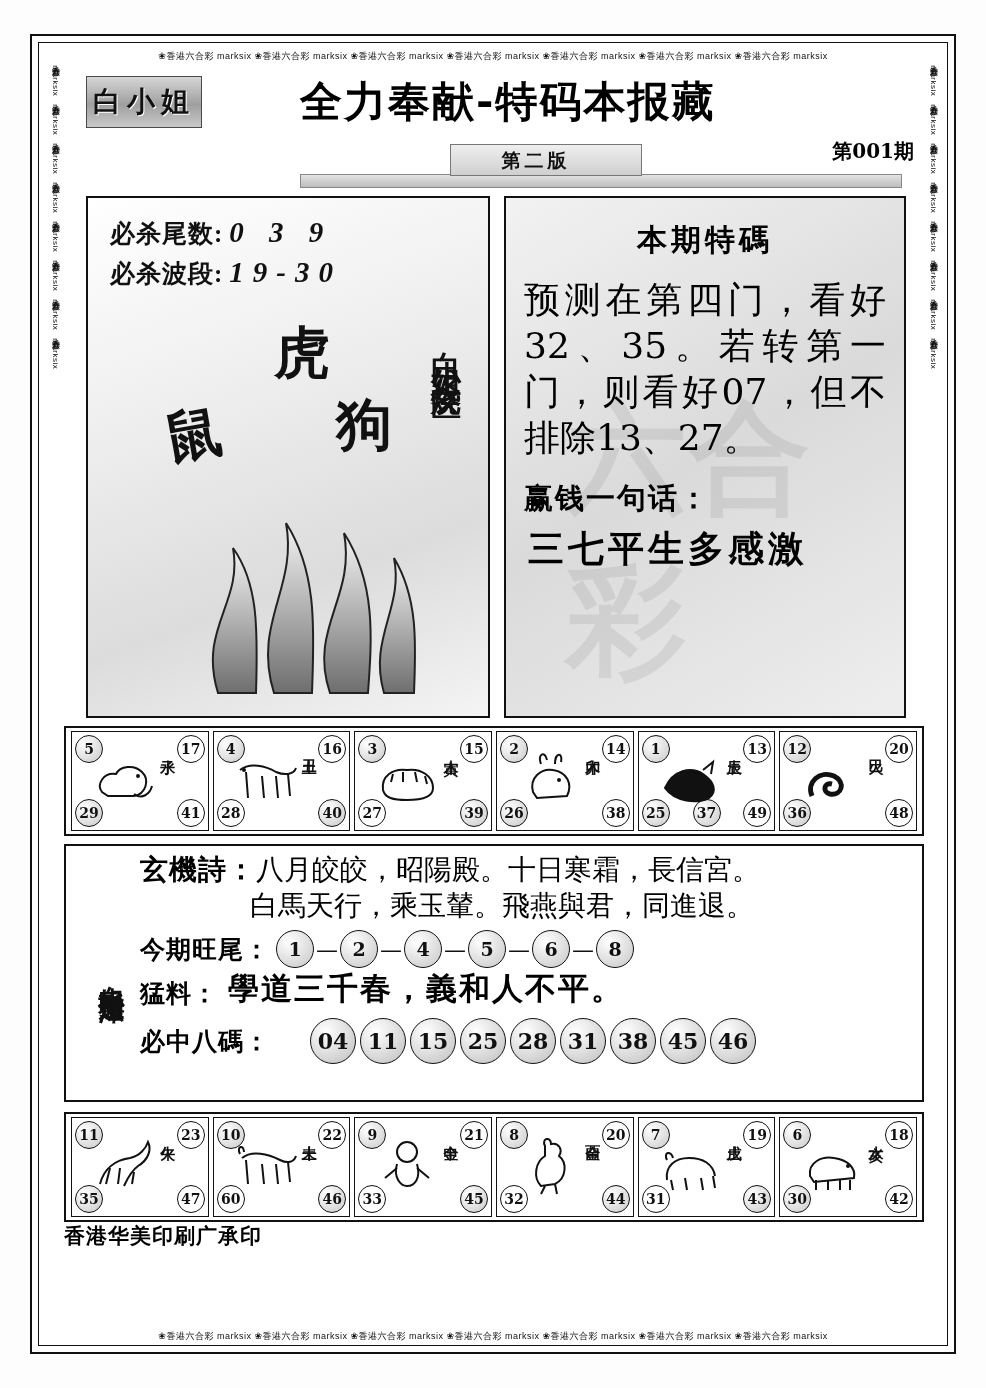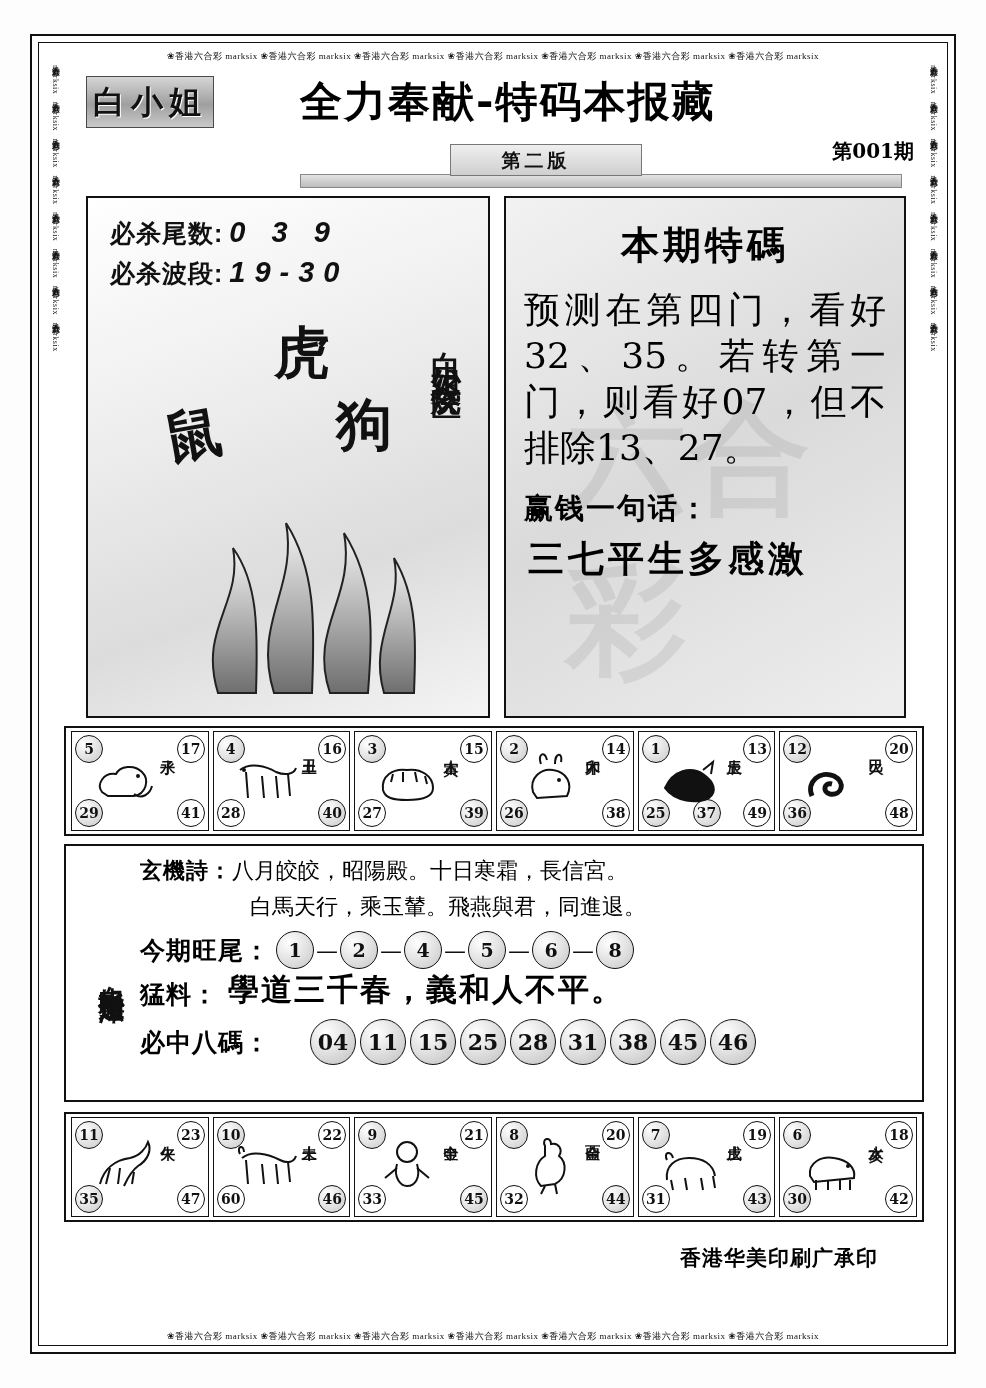--- a/index.html
+++ b/index.html
@@ -28,7 +28,7 @@
   }
   .tickerband{
     position:absolute;
-    font-family:Liberation Serif, serif;
+    font-family:Liberation Sans, sans-serif;
     font-size:9px;
     color:#111;
     white-space:nowrap;

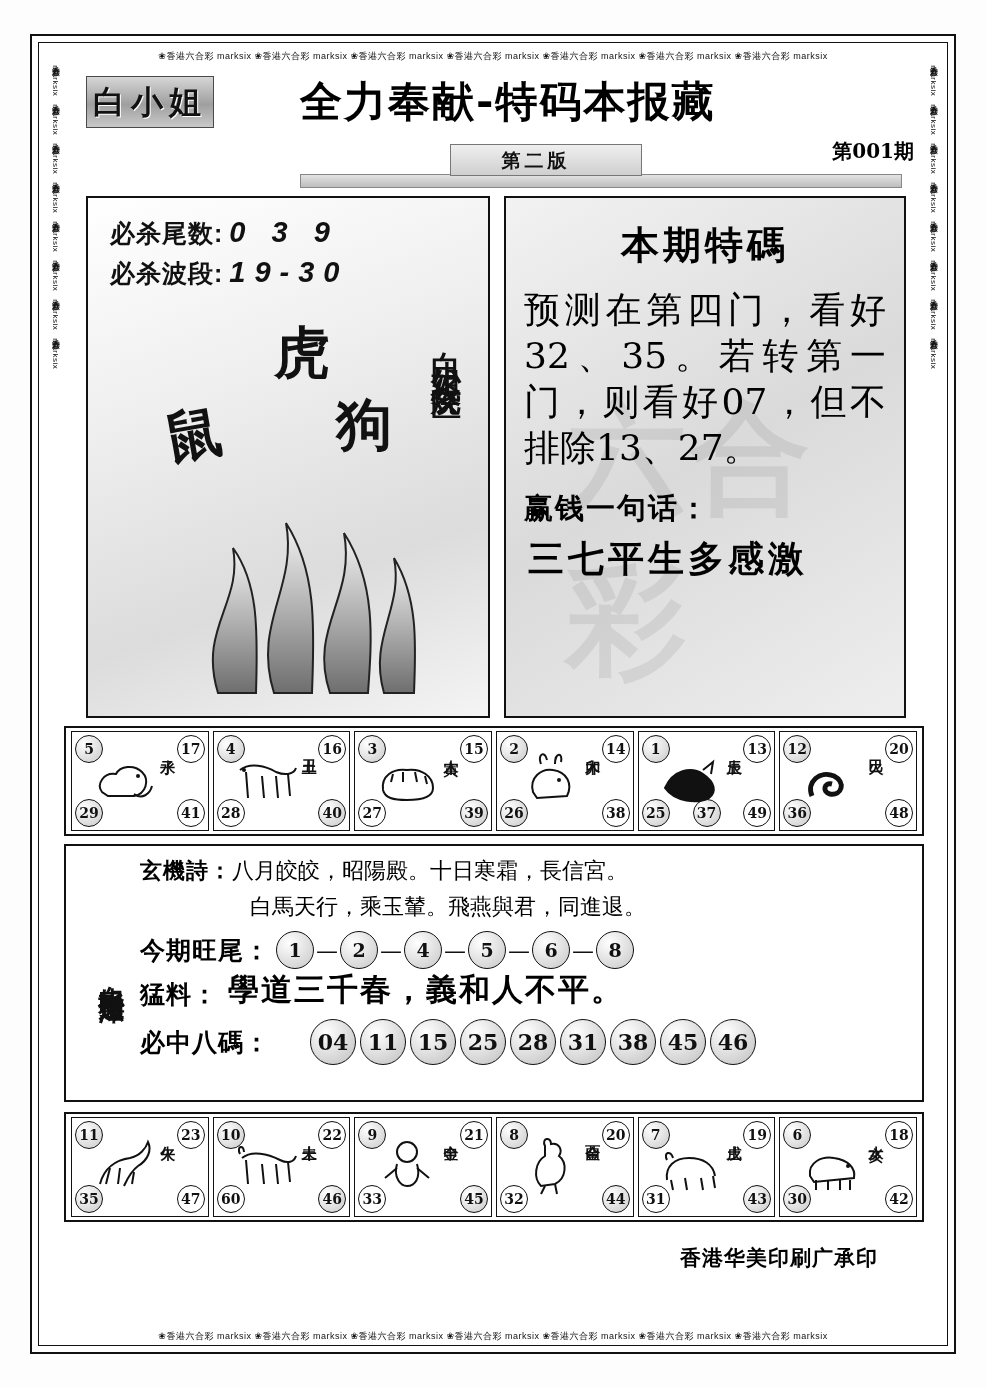--- a/index.html
+++ b/index.html
@@ -60,7 +60,7 @@
   }
   .logo-text{
     font-family:Liberation Sans, sans-serif;
-    font-weight:bold;font-size:32px;line-height:46px;
+    font-weight:bold;font-size:28px;line-height:46px;
     letter-spacing:6px;color:#111;
     text-shadow:1px 1px 0 #fff;
   }

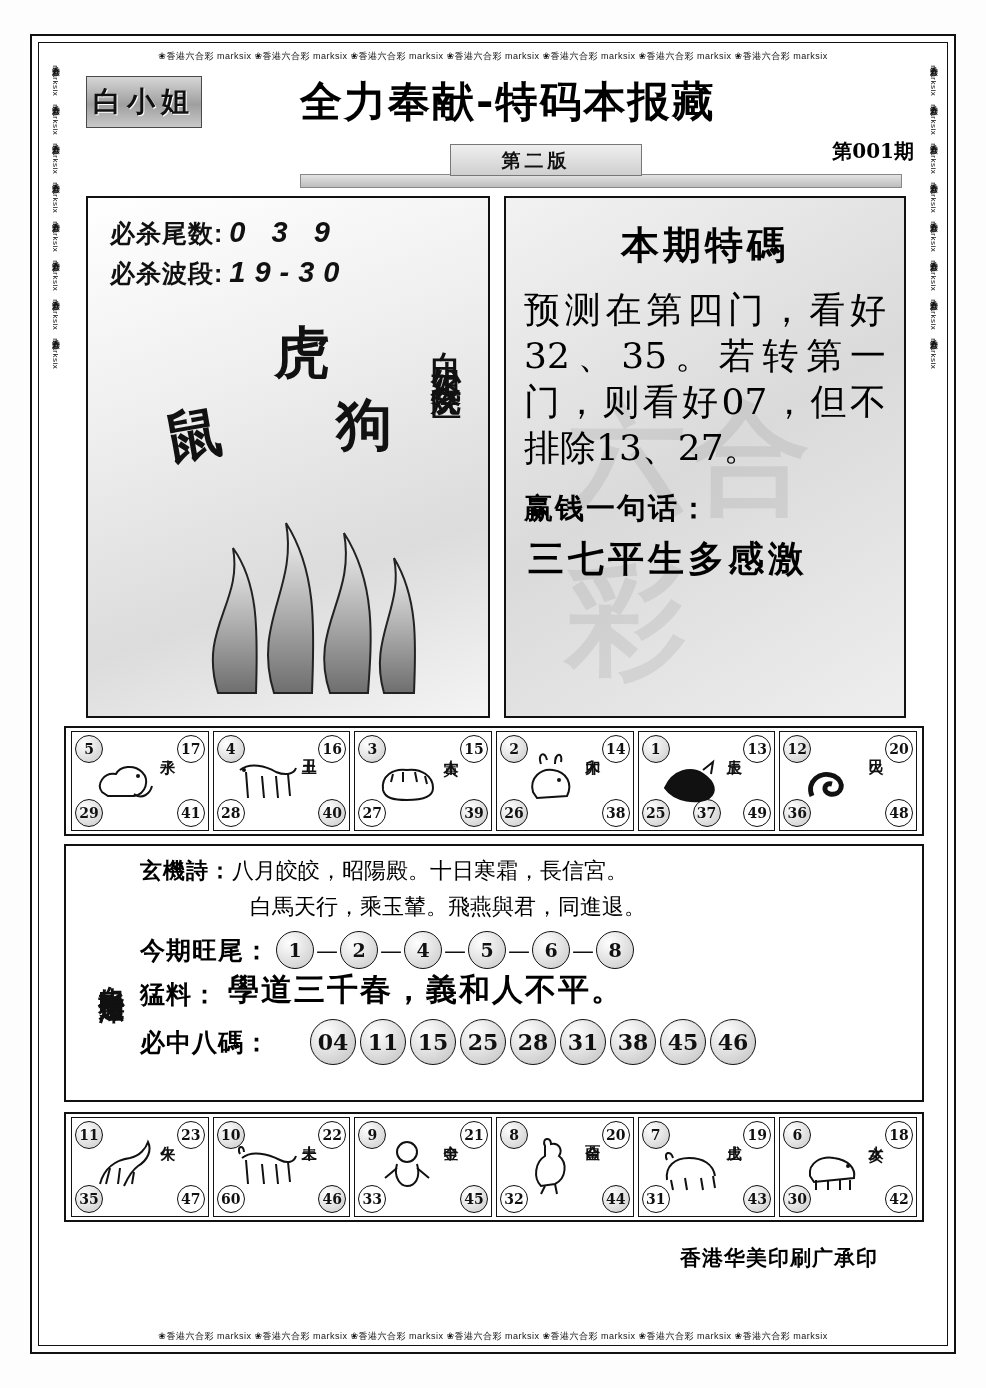--- a/index.html
+++ b/index.html
@@ -103,7 +103,7 @@
   }
   .kill-lines{position:absolute;left:22px;top:18px;}
   .kill-row{
-    font-family:Liberation Sans, sans-serif;
+    font-family:Liberation Serif, serif;
     font-size:25px;font-weight:bold;color:#111;white-space:nowrap;
     margin-bottom:6px;
   }

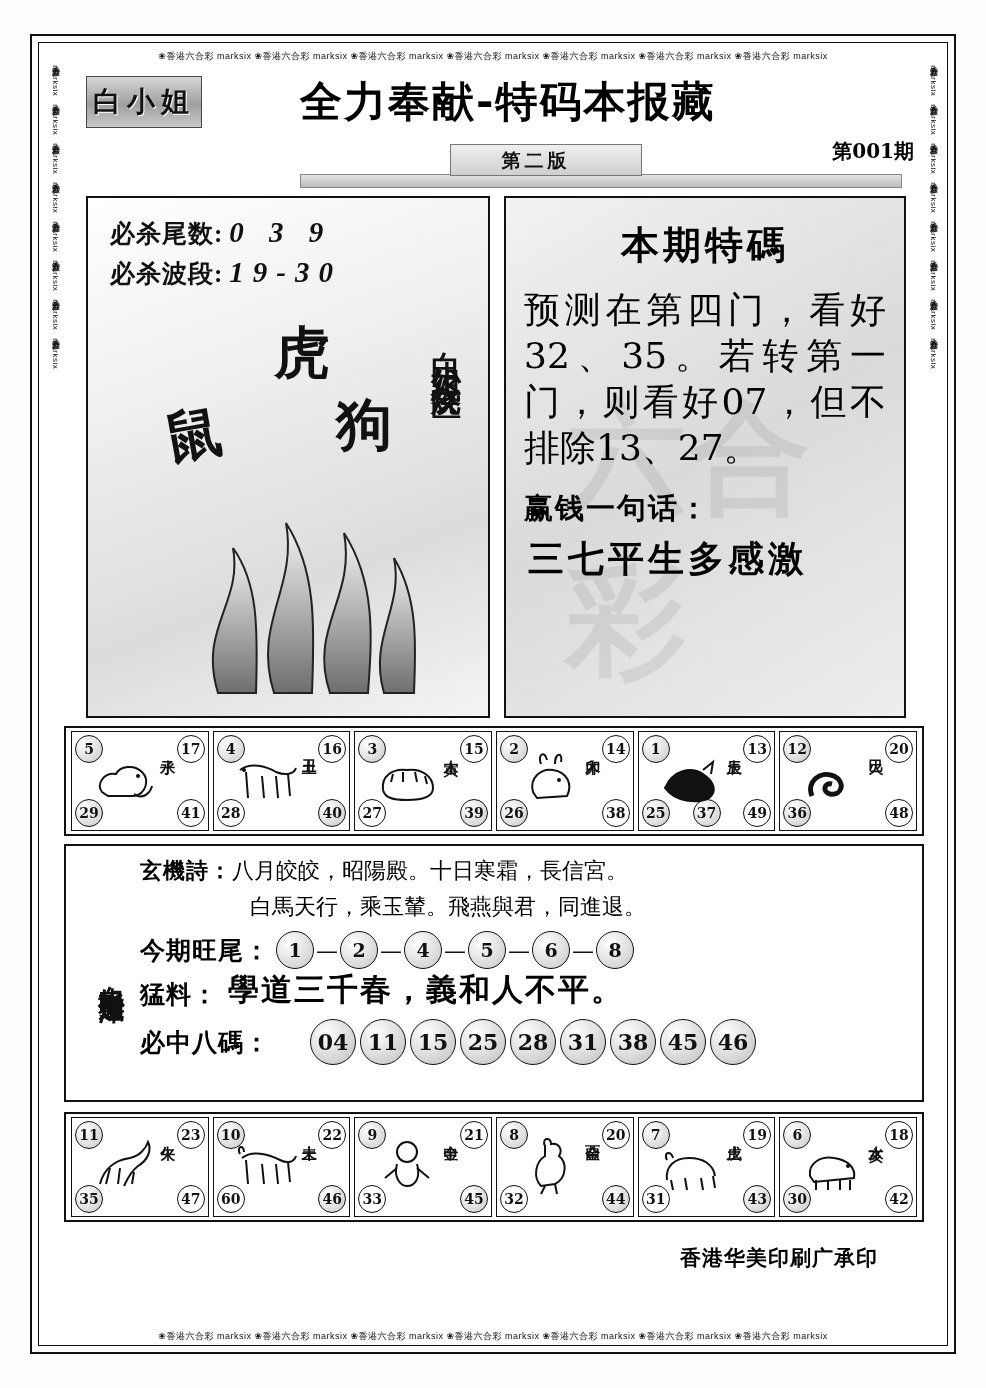--- a/index.html
+++ b/index.html
@@ -142,7 +142,7 @@
   .panel-right-title{
     position:relative;margin-top:22px;text-align:center;
     font-family:"DejaVu Serif","Liberation Serif",serif;
-    font-size:38px;font-weight:bold;letter-spacing:4px;color:#000;
+    font-size:30px;font-weight:bold;letter-spacing:4px;color:#000;
   }
   .forecast{
     position:relative;margin:16px 18px 0 18px;

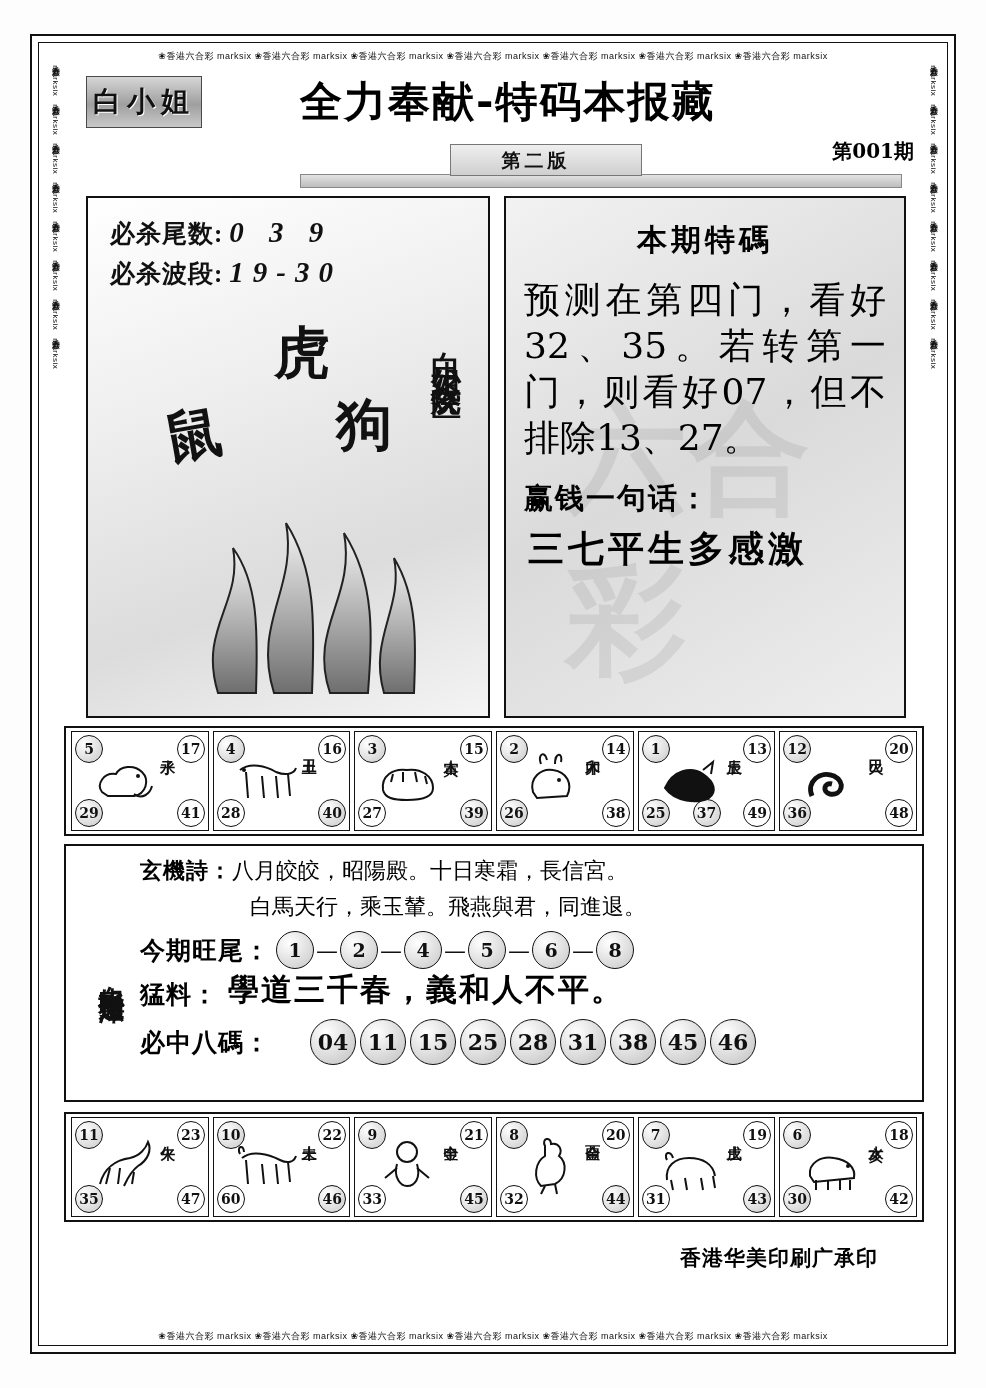--- a/index.html
+++ b/index.html
@@ -209,7 +209,7 @@
   .mid-body{position:absolute;left:74px;top:6px;right:8px;}
   .poem-row{
     font-family:"DejaVu Serif","Liberation Serif",serif;
-    font-size:22px;line-height:36px;color:#000;white-space:nowrap;
+    font-size:28px;line-height:36px;color:#000;white-space:nowrap;
   }
   .poem-label{font-weight:bold;letter-spacing:1px;}
   .row2{margin-left:110px;}

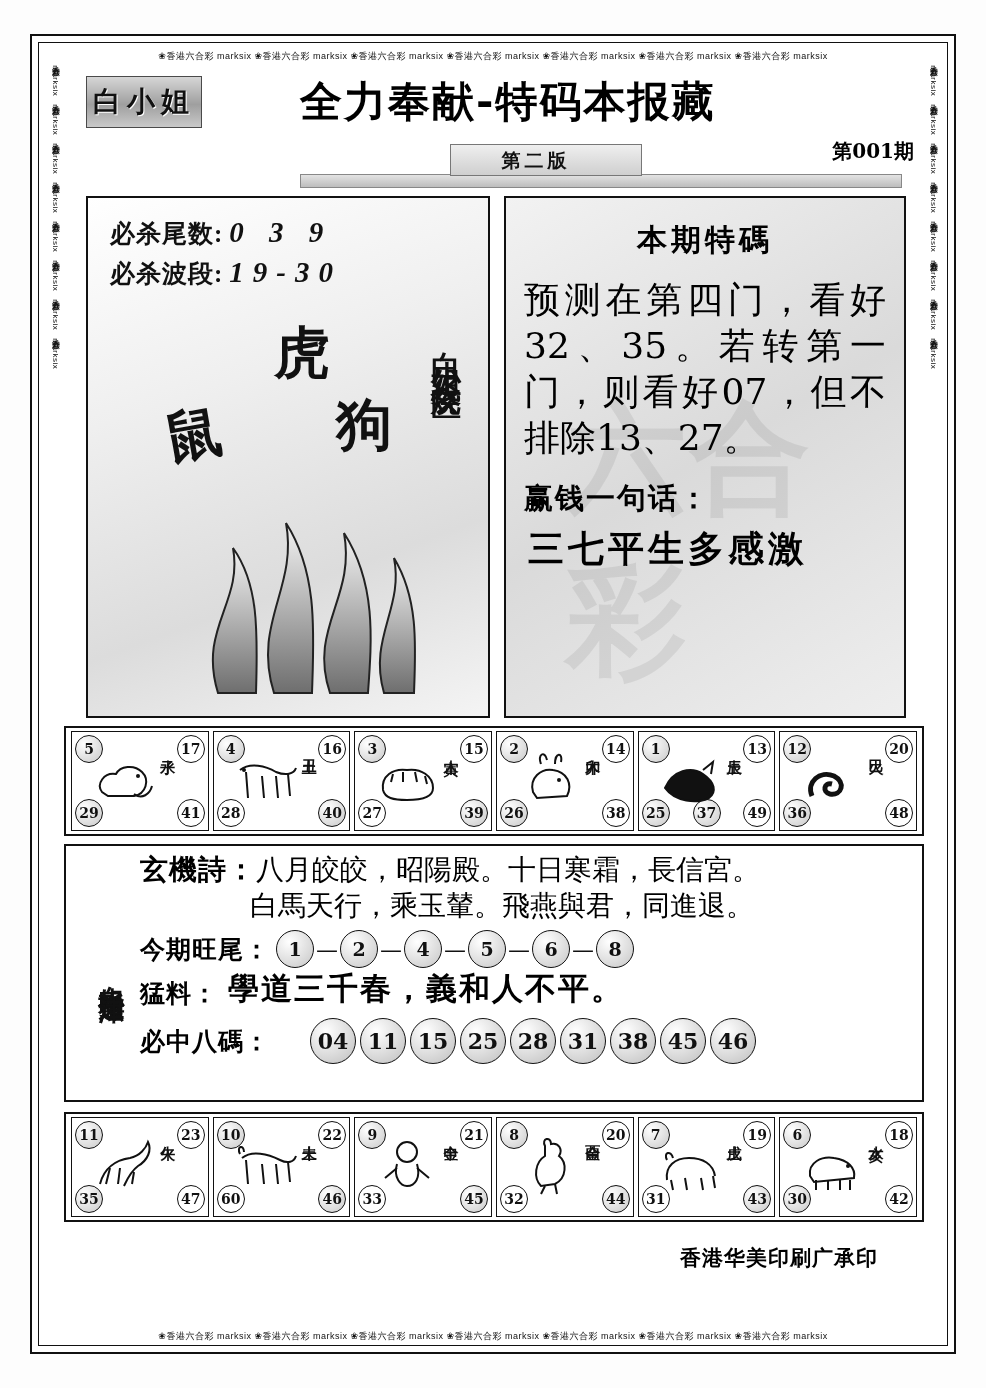--- a/index.html
+++ b/index.html
@@ -251,7 +251,7 @@
     margin-right:4px;
   }
   .footer{
-    position:relative;margin-top:22px;text-align:right;padding-right:46px;
+    position:relative;margin-top:0;text-align:left;padding-right:46px;
     font-family:"DejaVu Serif","Liberation Serif",serif;
     font-size:21px;font-weight:bold;color:#000;letter-spacing:1px;
   }

